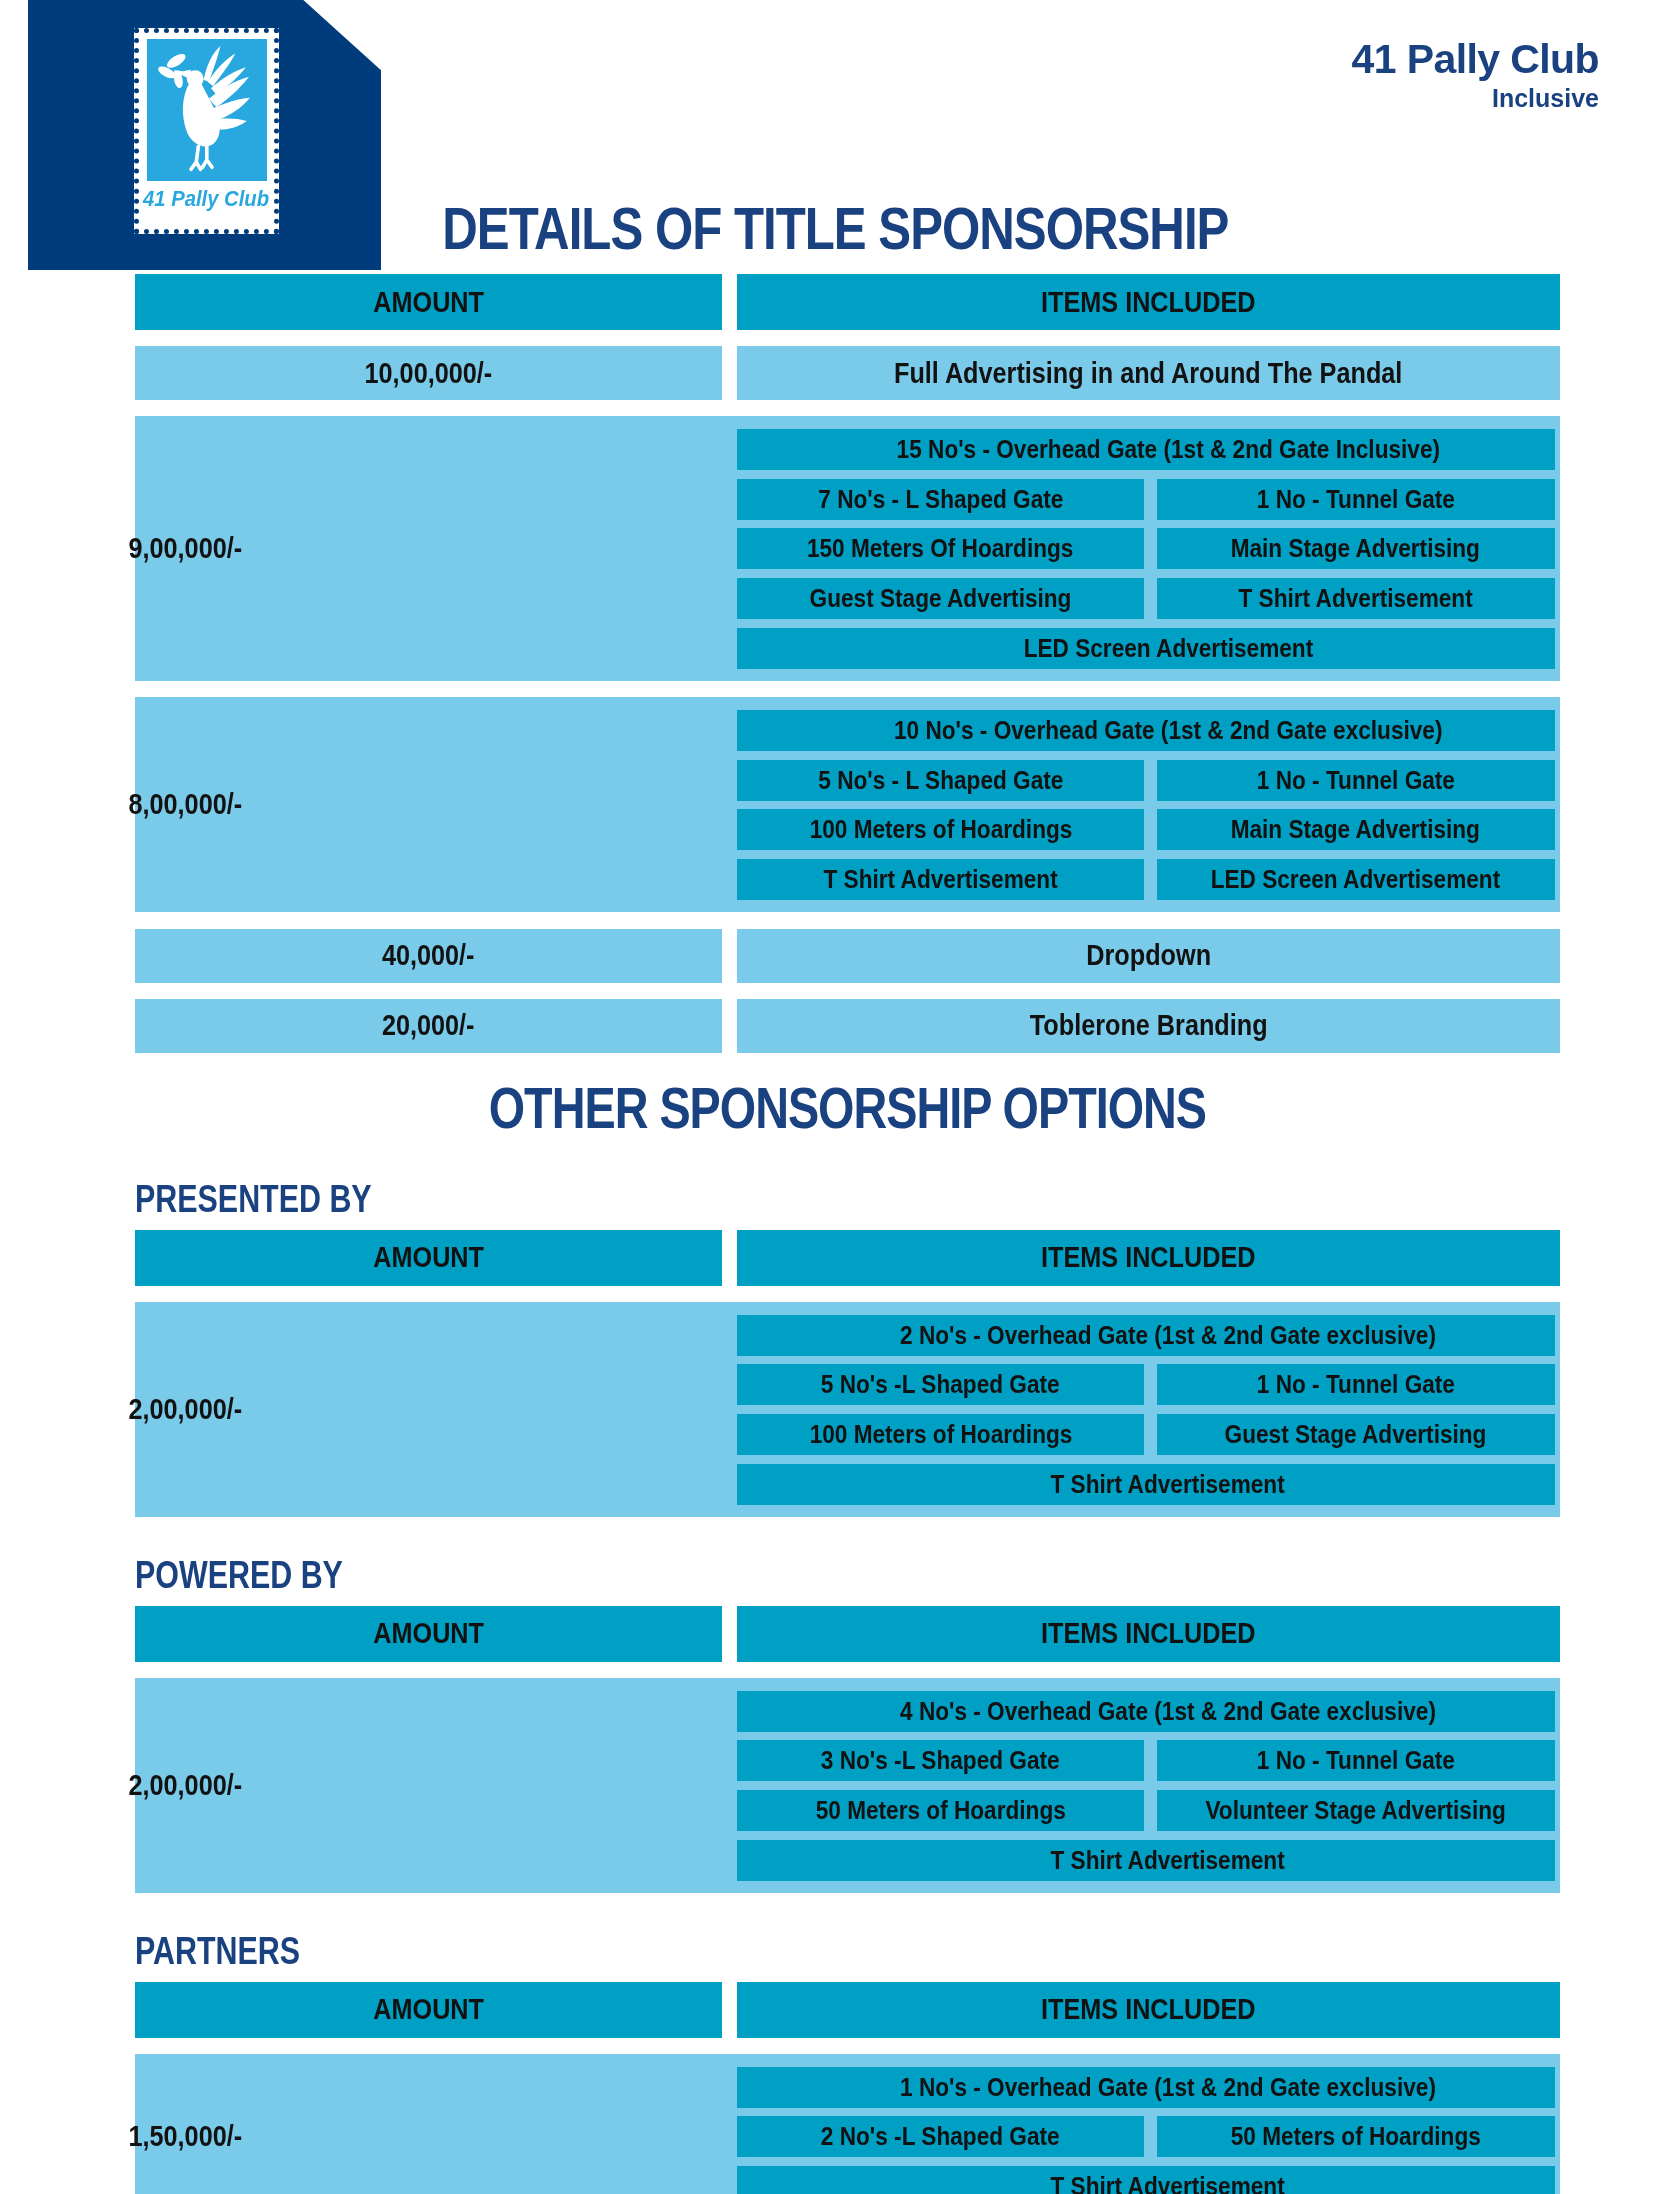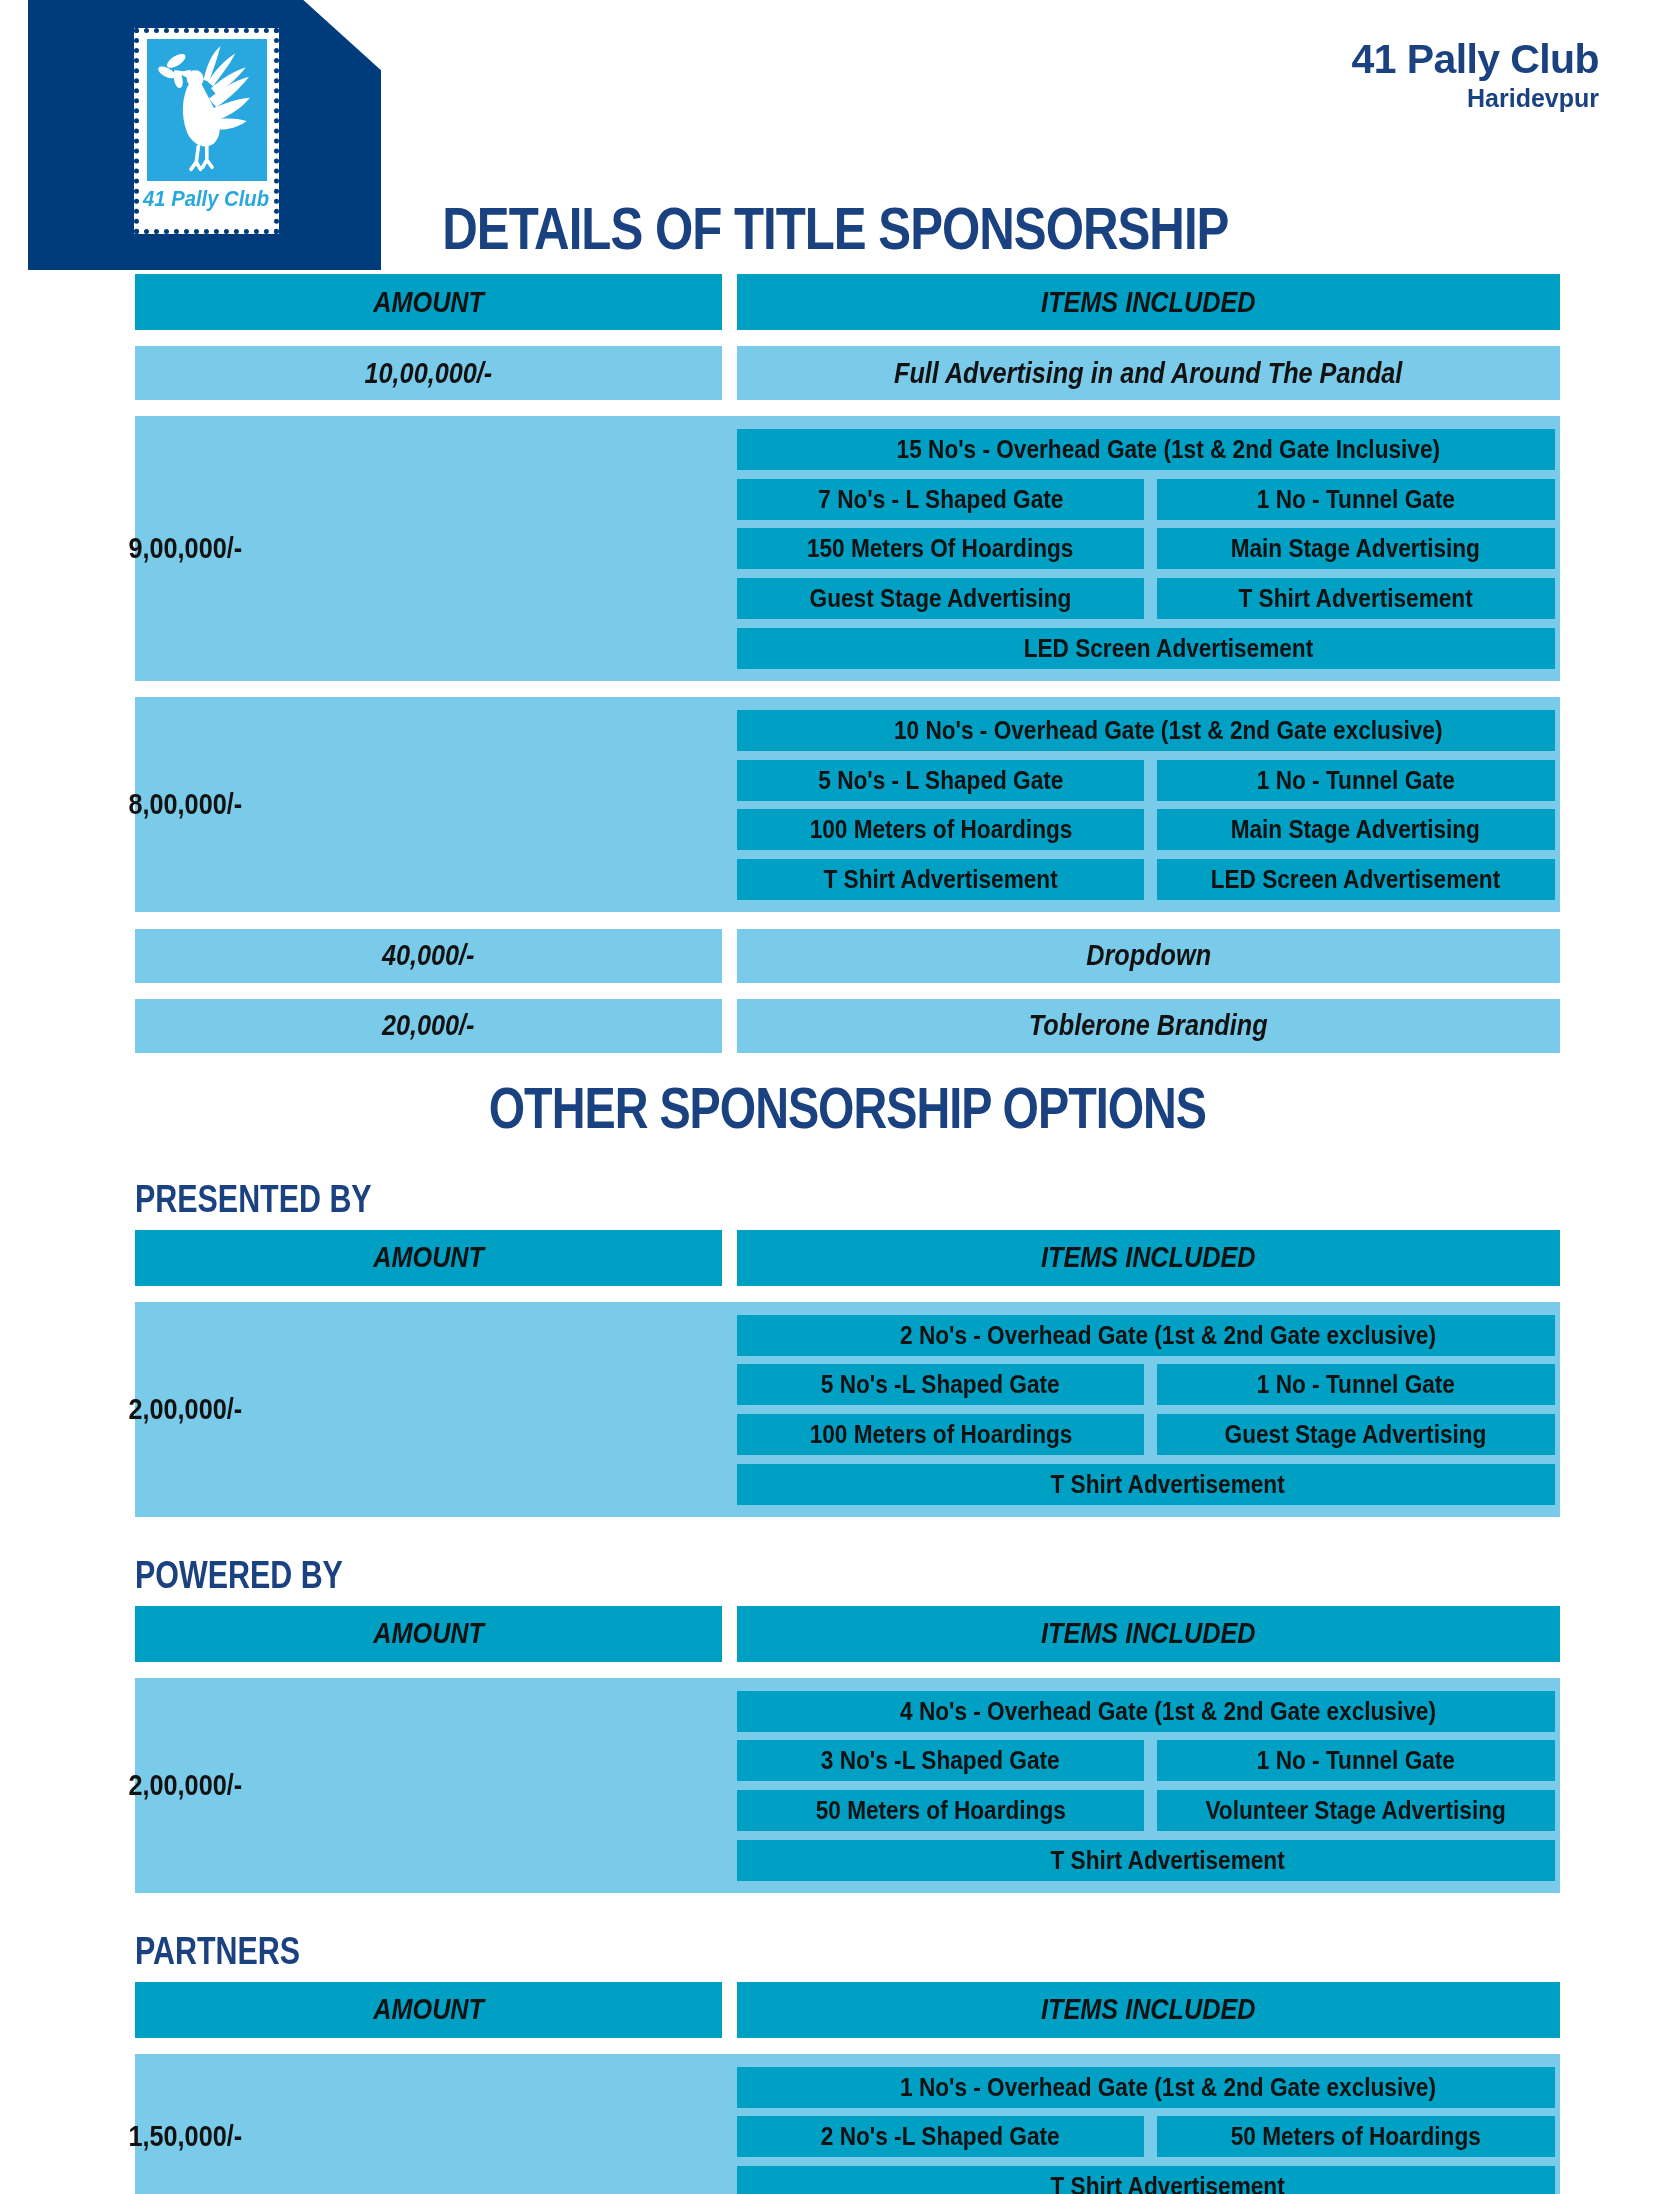--- a/index.html
+++ b/index.html
@@ -118,7 +118,7 @@
     </div>
     <div class="club-id">
       <div class="club-name">41 Pally Club</div>
-      <div class="club-loc">Haridevpur</div>
+      <div class="club-loc">Inclusive</div>
     </div>
     <div class="main-title">
       <span class="big-cond">DETAILS OF TITLE SPONSORSHIP</span>

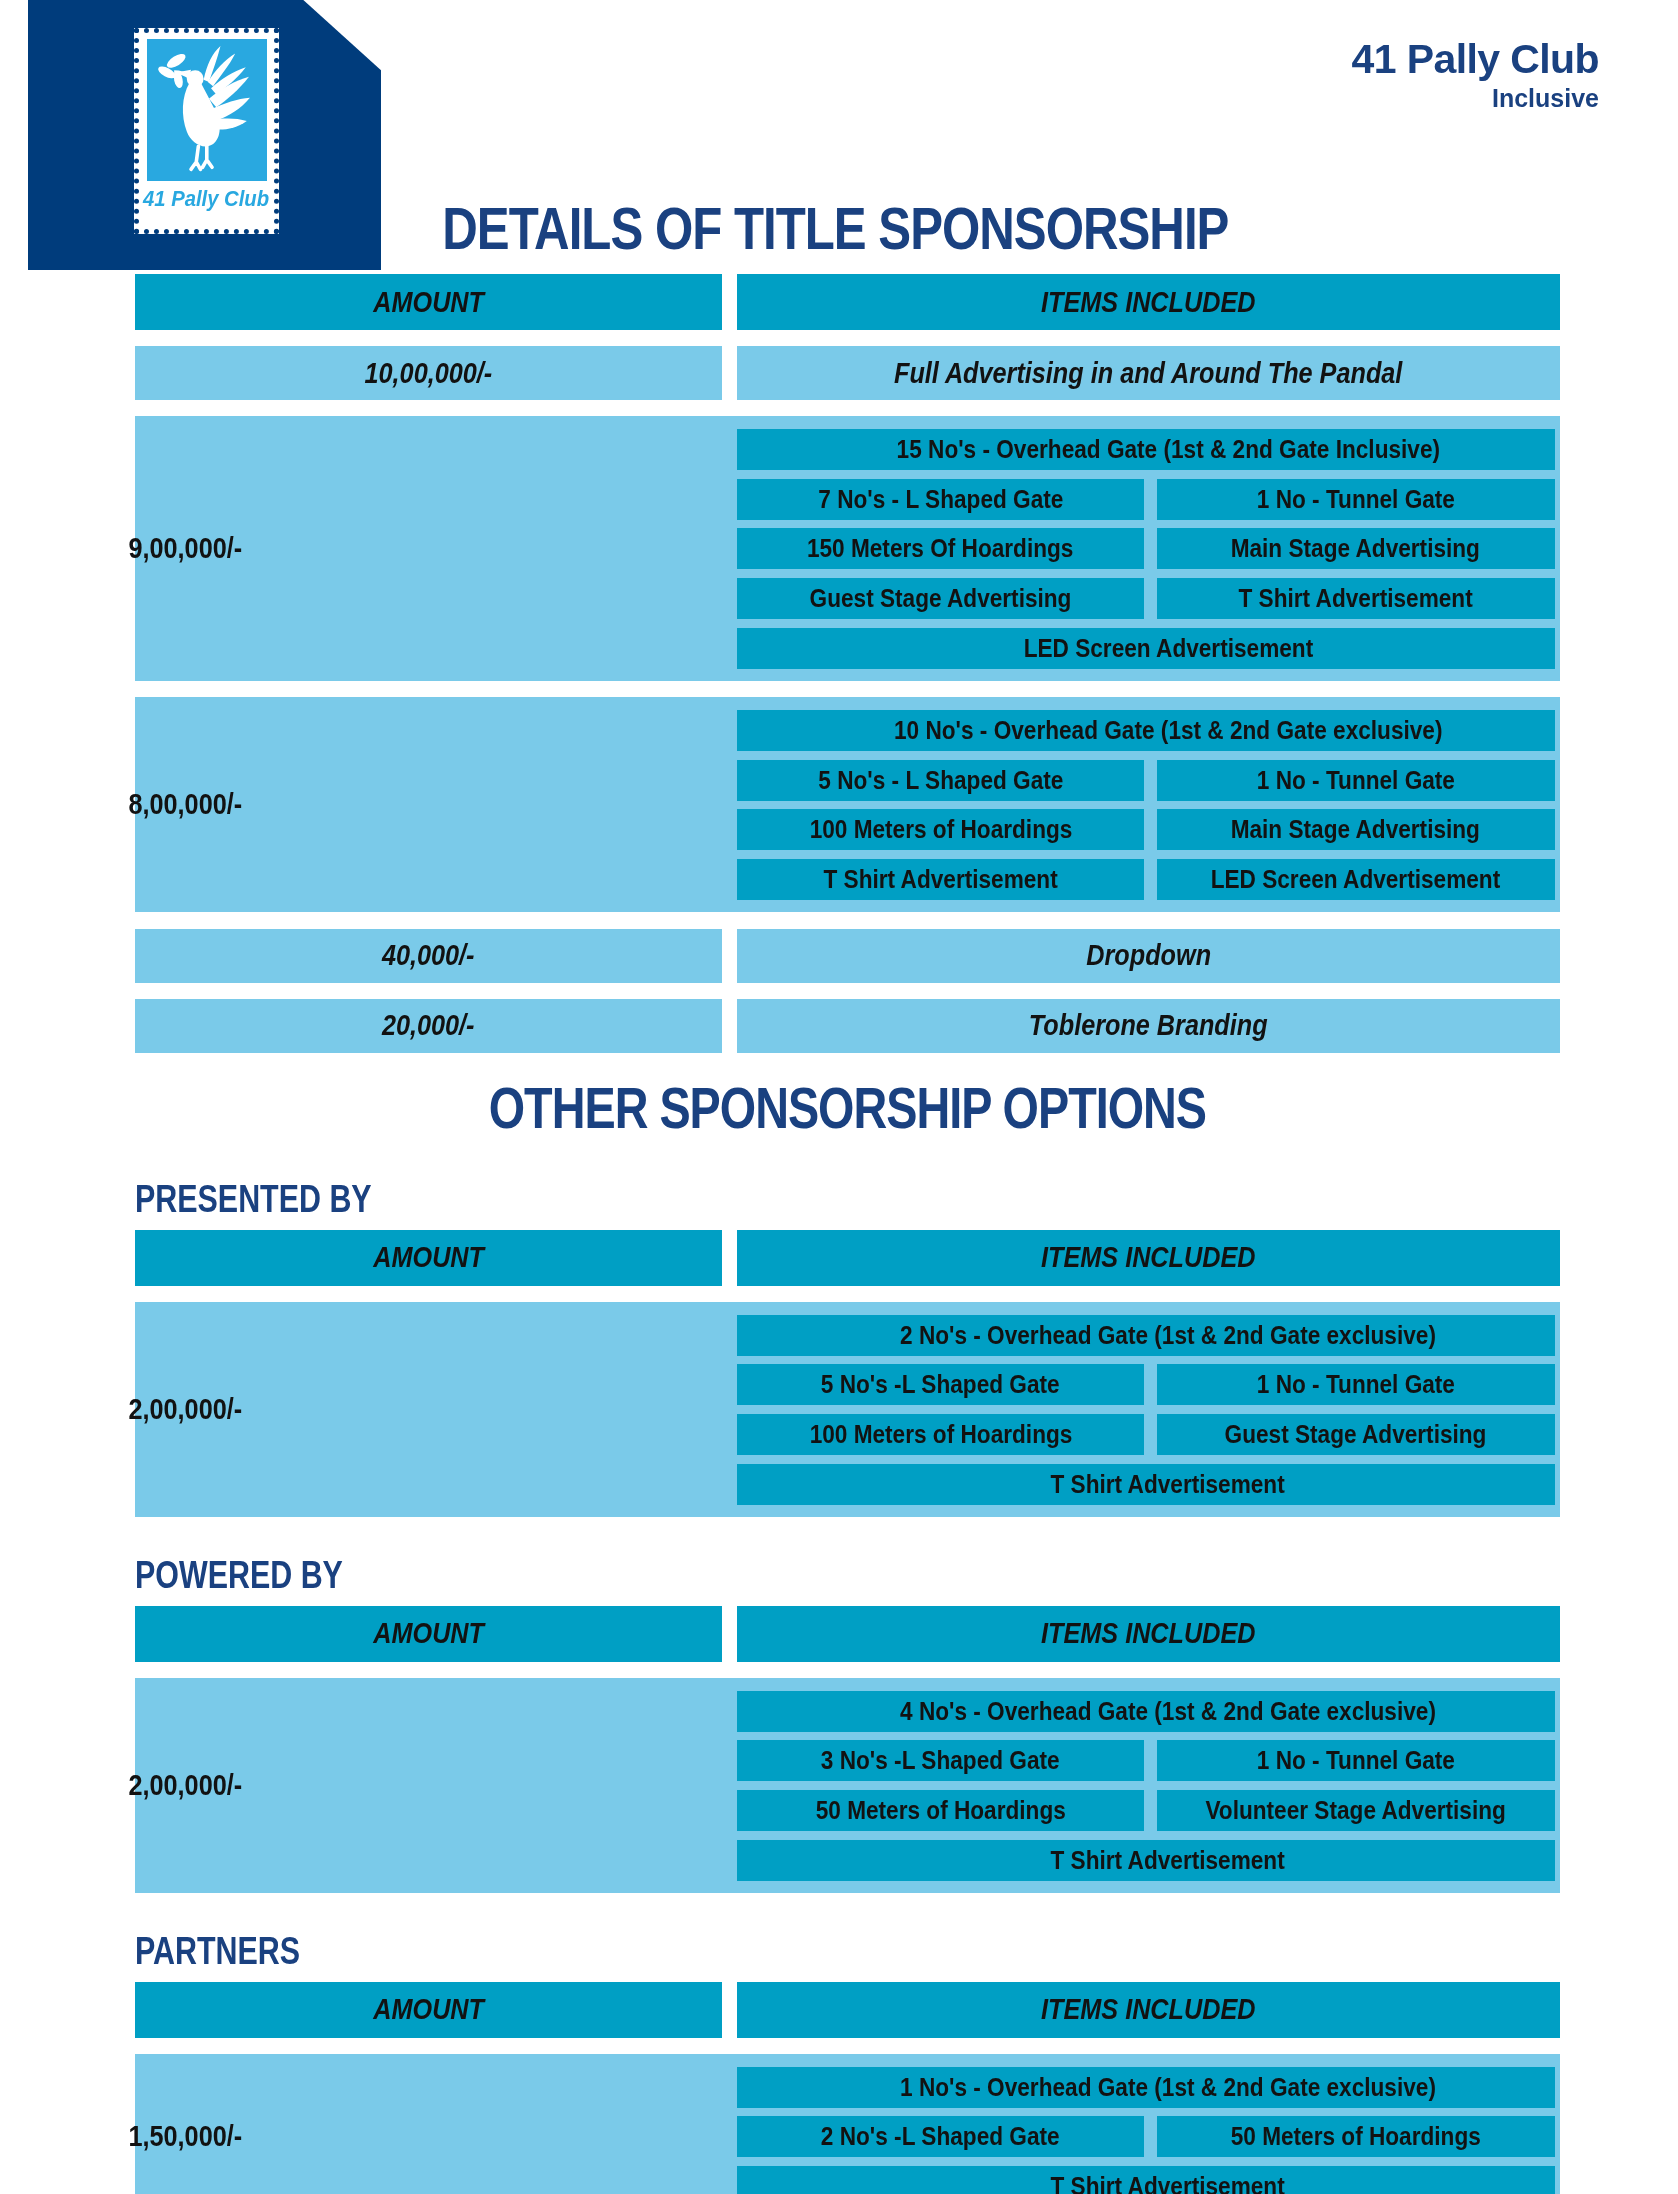--- a/index.html
+++ b/index.html
@@ -51,7 +51,7 @@
 
   
   .content{position:relative;width:1425px;margin-left:135px;}
-  .t-row{display:flex;gap:15px;margin-bottom:16.2px;font-style:italic;}
+  .t-row{display:flex;gap:15px;margin-bottom:16.2px;}
   .cell{display:flex;align-items:center;justify-content:center;}
   .cell.head{background:var(--teal);height:56px;}
   .cell.simple{background:var(--light);height:54px;}

